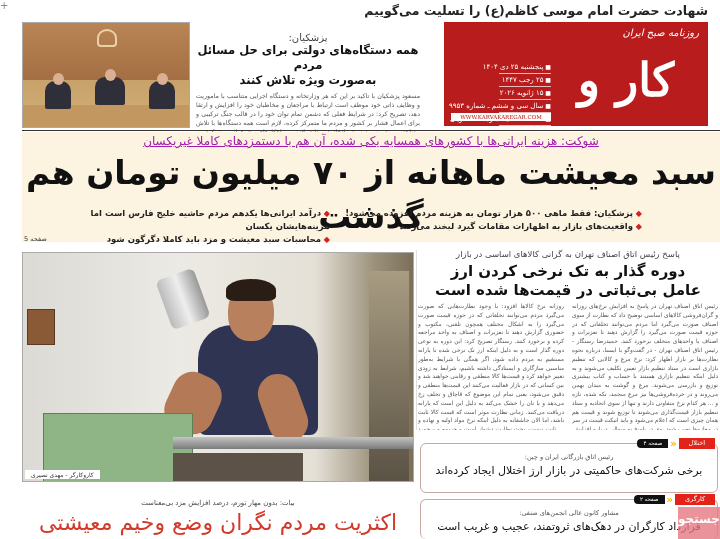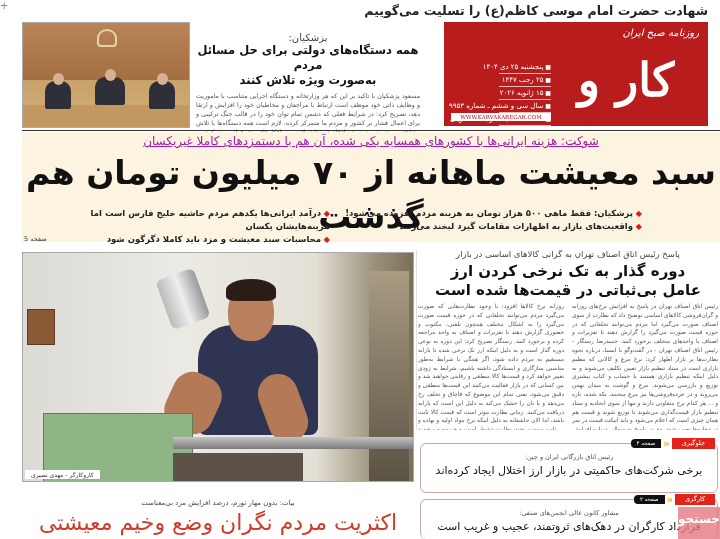--- a/index.html
+++ b/index.html
@@ -172,7 +172,7 @@
 
 <div class="abs box box1">
   <div class="tag-row">
-    <span class="tag-cat">جلوگیری</span>
+    <span class="tag-cat">اختلال</span>
     <span class="tag-chev">«</span>
     <span class="tag-page">صفحه ۴</span>
   </div>

